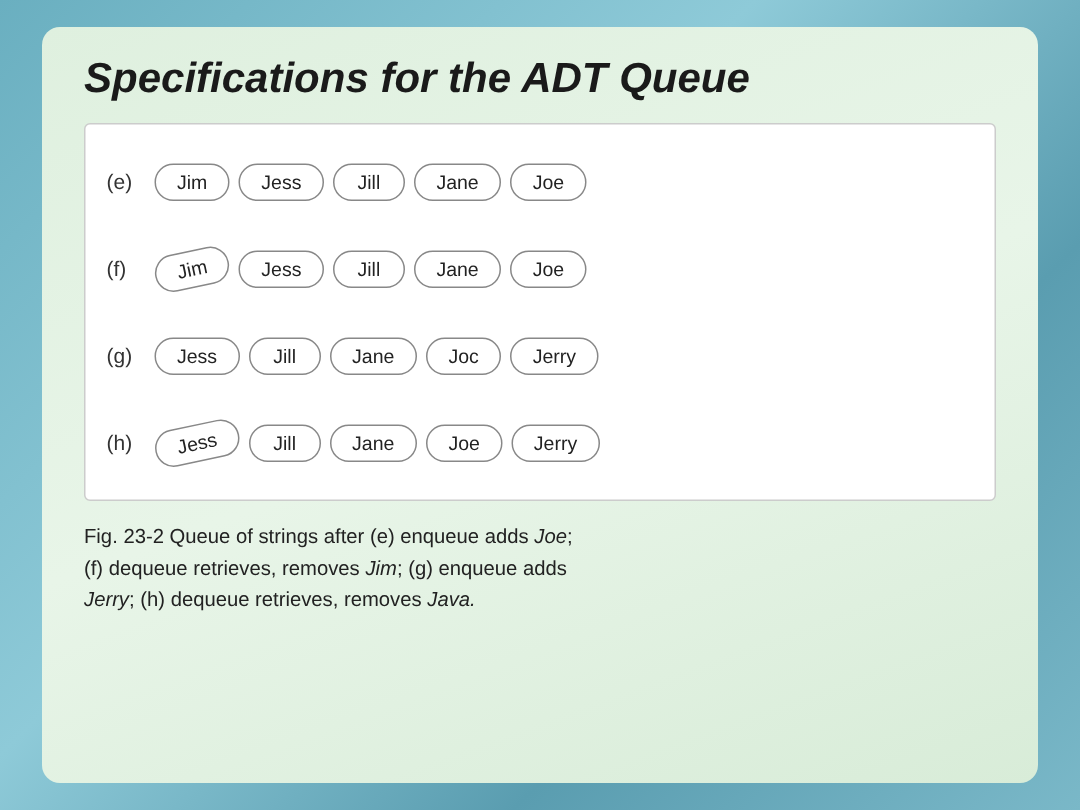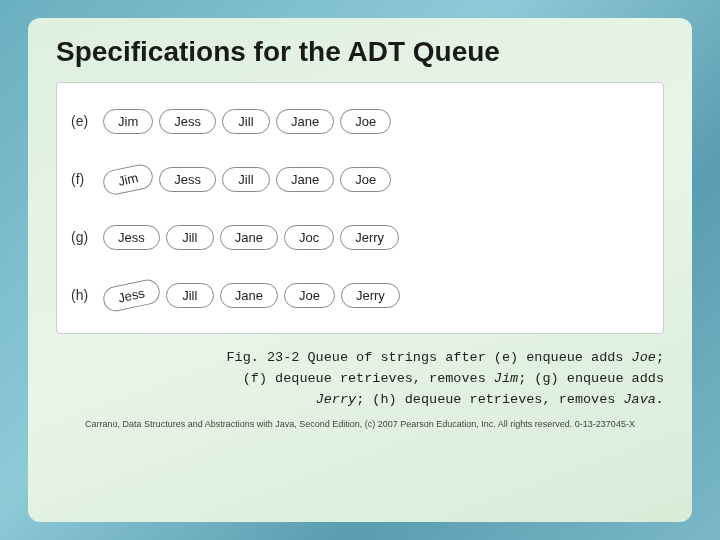--- a/index.html
+++ b/index.html
@@ -36,6 +36,7 @@
       color: #1a1a1a;
       margin-bottom: 14px;
       font-family: Arial, sans-serif;
+      font-style: italic;
     }
 
     .diagram-box {

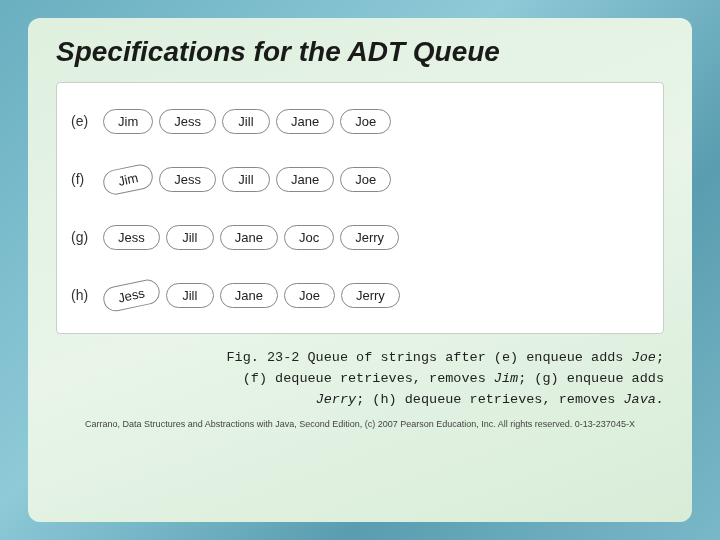--- a/index.html
+++ b/index.html
@@ -87,10 +87,10 @@
     .caption {
       font-size: 13.5px;
       color: #222;
-      text-align: right;
+      text-align: left;
       line-height: 1.55;
       margin-top: 4px;
-      font-family: Liberation Mono, monospace;
+      font-family: Liberation Sans, sans-serif;
     }
 
     .caption em {

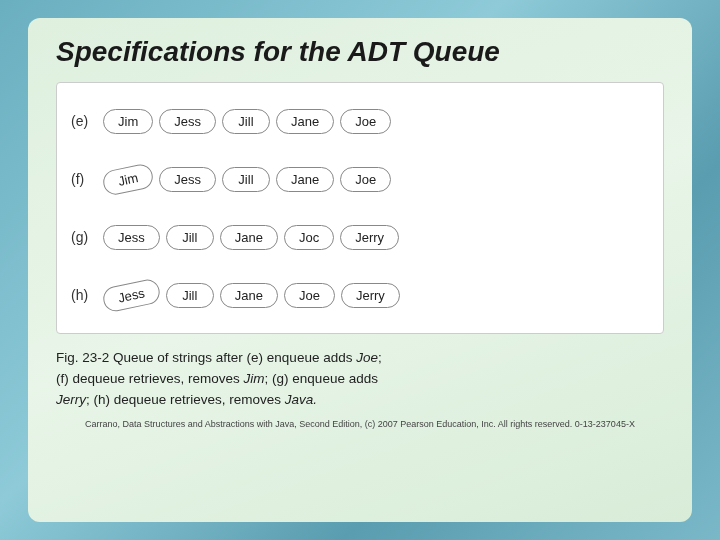--- a/index.html
+++ b/index.html
@@ -176,7 +176,6 @@
     <em>Jerry</em>; (h) dequeue retrieves, removes <em>Java.</em>
   </div>
 
-  <div class="footer">Carrano, Data Structures and Abstractions with Java, Second Edition, (c) 2007 Pearson Education, Inc. All rights reserved. 0-13-237045-X</div>
 </div>
 
 </body></html>

